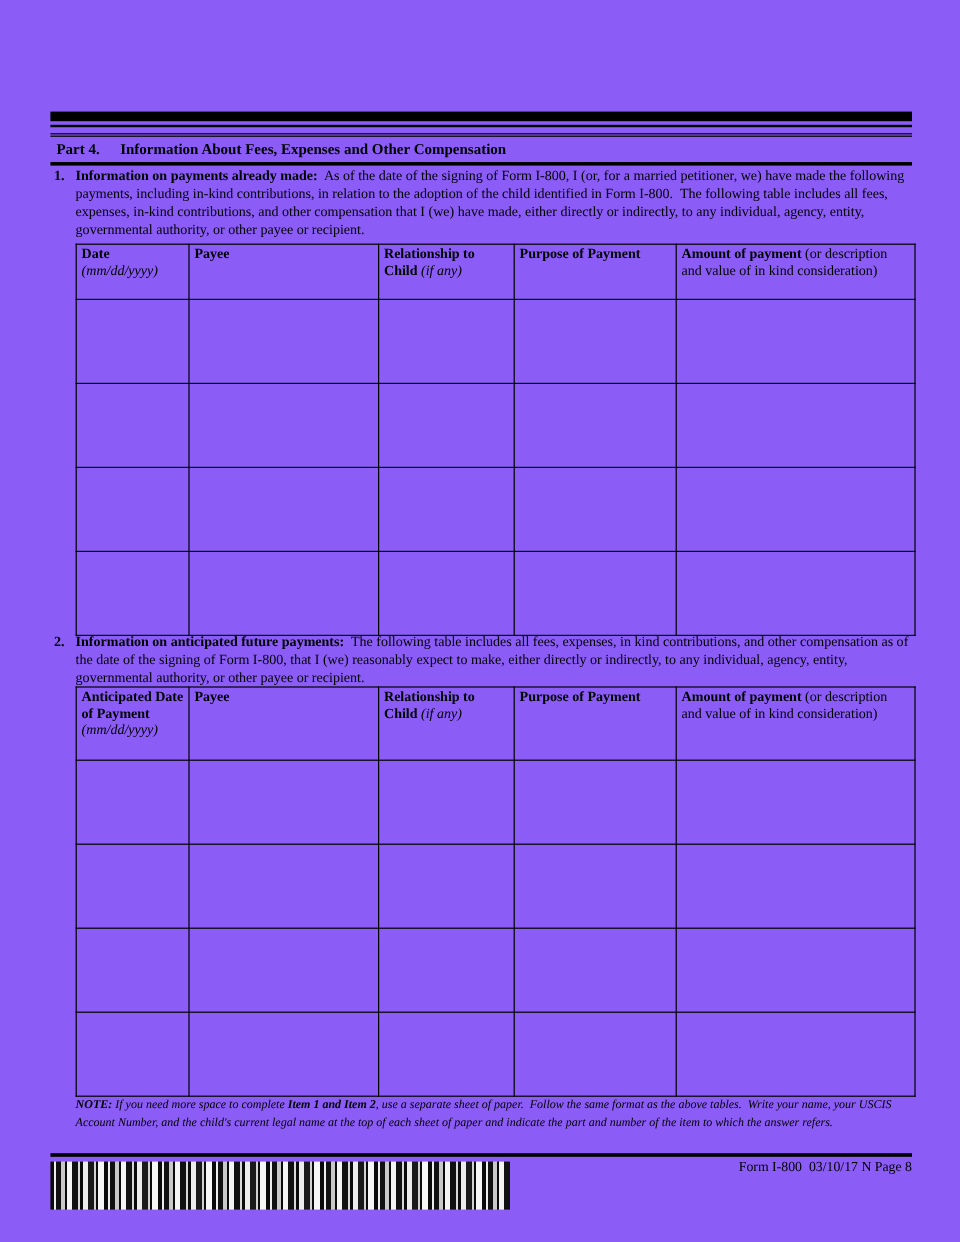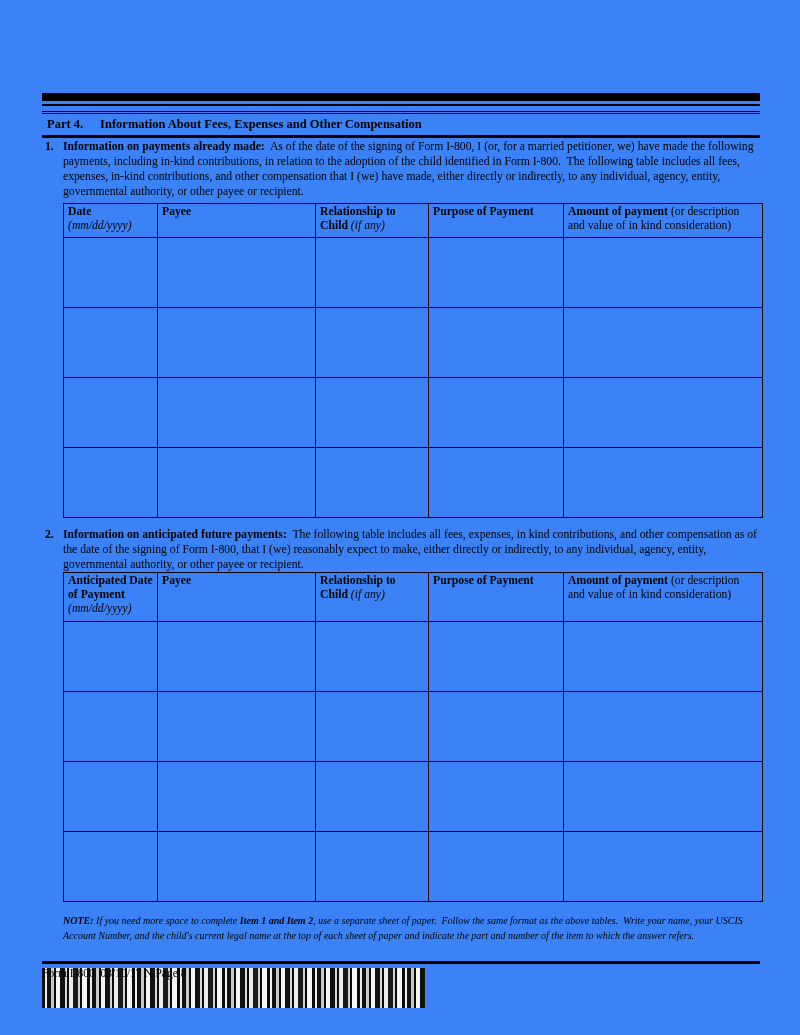--- a/index.html
+++ b/index.html
@@ -7,7 +7,7 @@
   .page {
     position:relative;
     width:800px; height:1035px;
-    background:#3b82f6;
+    background:#8b5cf6;
     color:#000000;
     font-family:"Liberation Serif", serif;
     overflow:hidden;

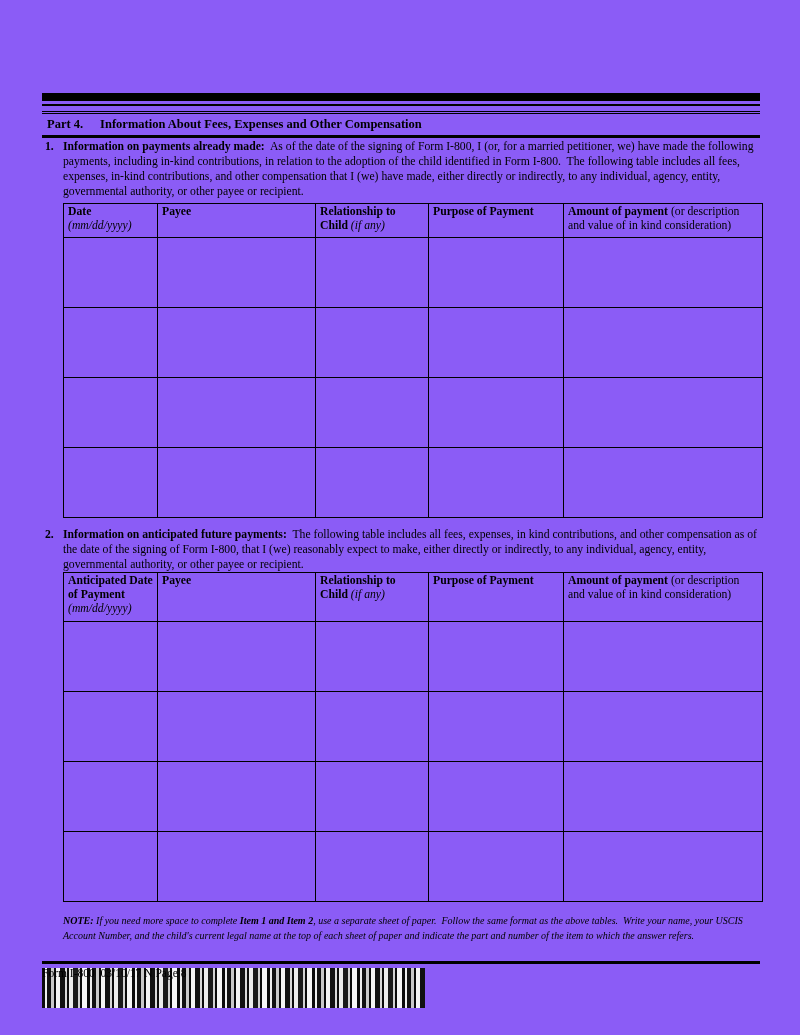--- a/index.html
+++ b/index.html
@@ -45,7 +45,7 @@
   .t2 { top:572px; }
   table.fee-table th, table.fee-table td {
     border:1.6px solid #000;
-    padding:1px 3px 4px 4px;
+    padding:1px 3px 16px 4px;
     vertical-align:top; text-align:left;
     font-weight:normal;
   }

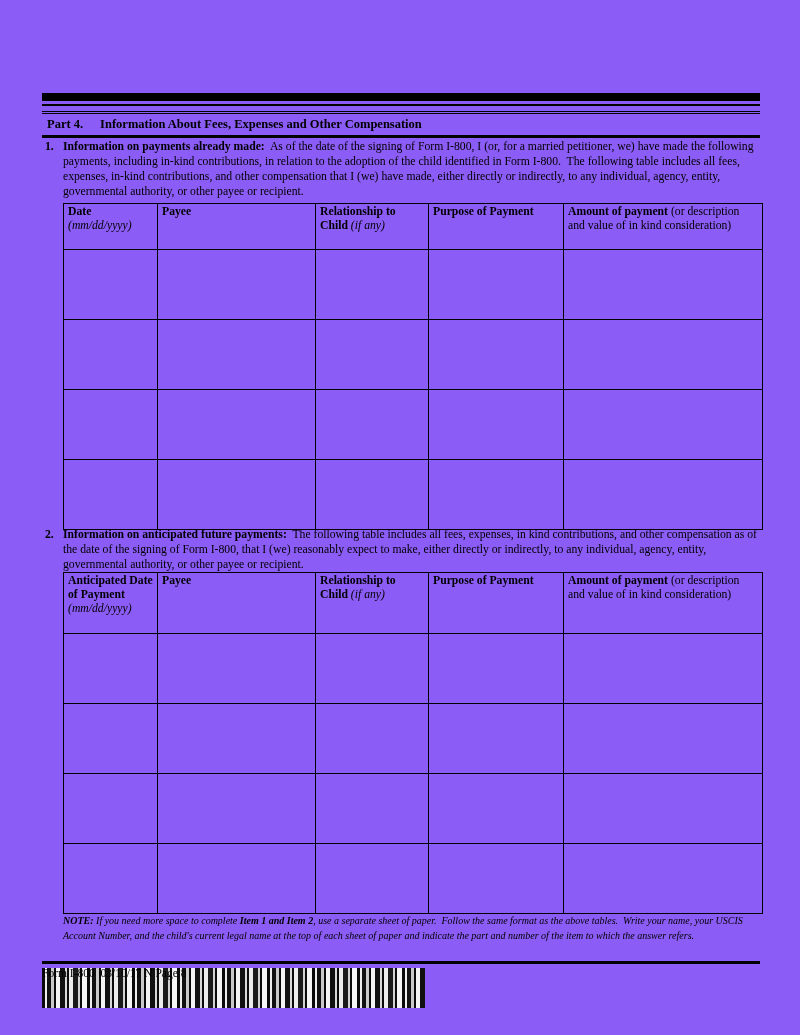--- a/index.html
+++ b/index.html
@@ -87,7 +87,7 @@
 
   .footer-text {
     position:absolute; top:966px; left:42px; width:718px;
-    font-size:11.5px; line-height:14px;
+    text-align:right; font-size:11.5px; line-height:14px;
   }
 </style>
 </head>

